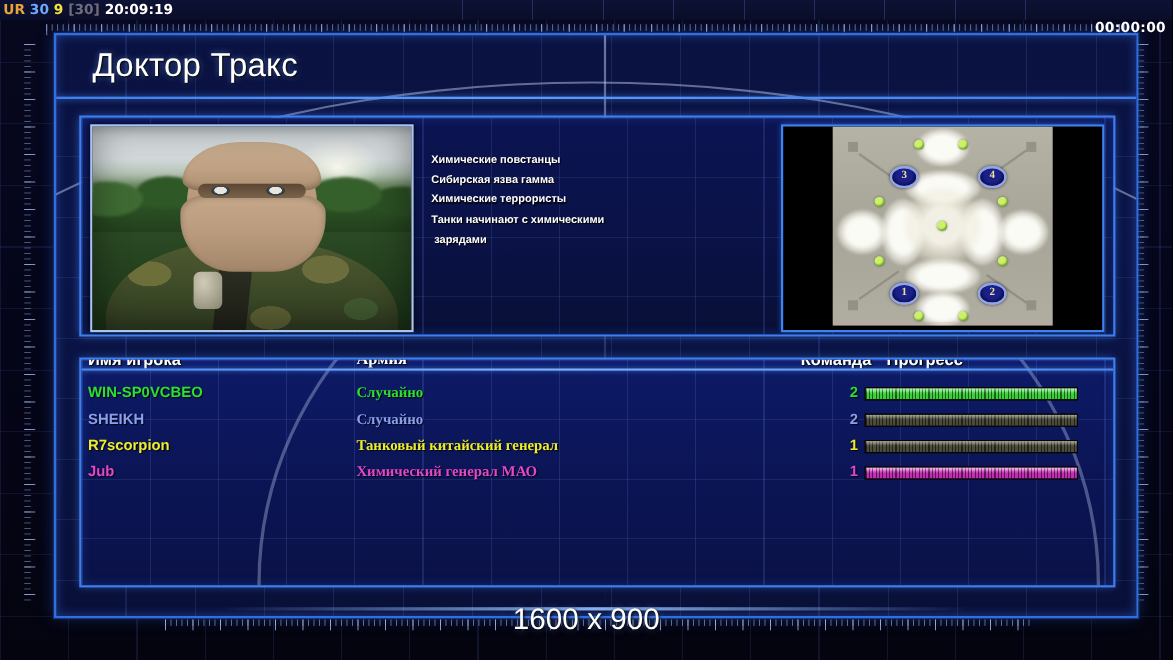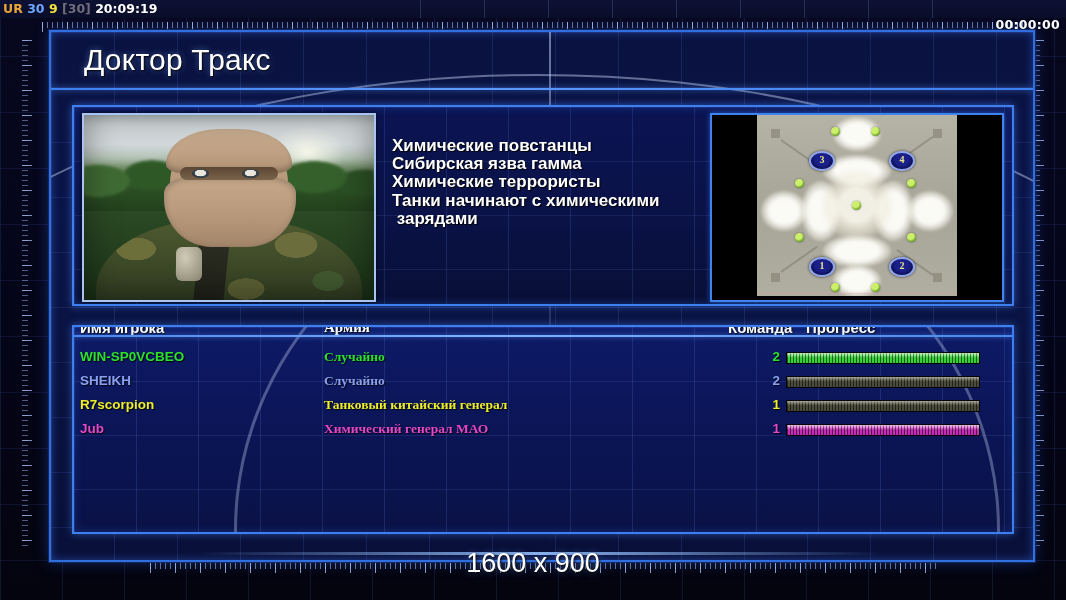--- a/index.html
+++ b/index.html
@@ -271,7 +271,7 @@
     position: absolute;
     left: 318px; top: 30px; width: 310px;
     color: #ffffff;
-    font-size: 17px;
+    font-size: 10px;
     font-weight: bold;
     line-height: 18.2px;
     text-shadow: 1px 1px 1px #000;

